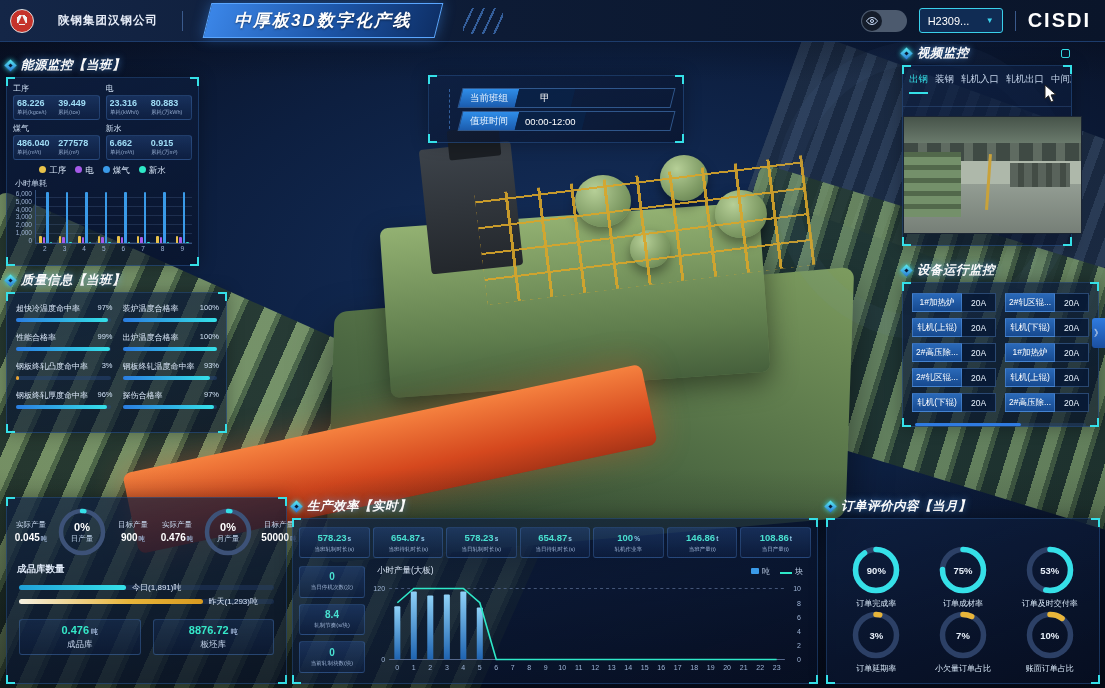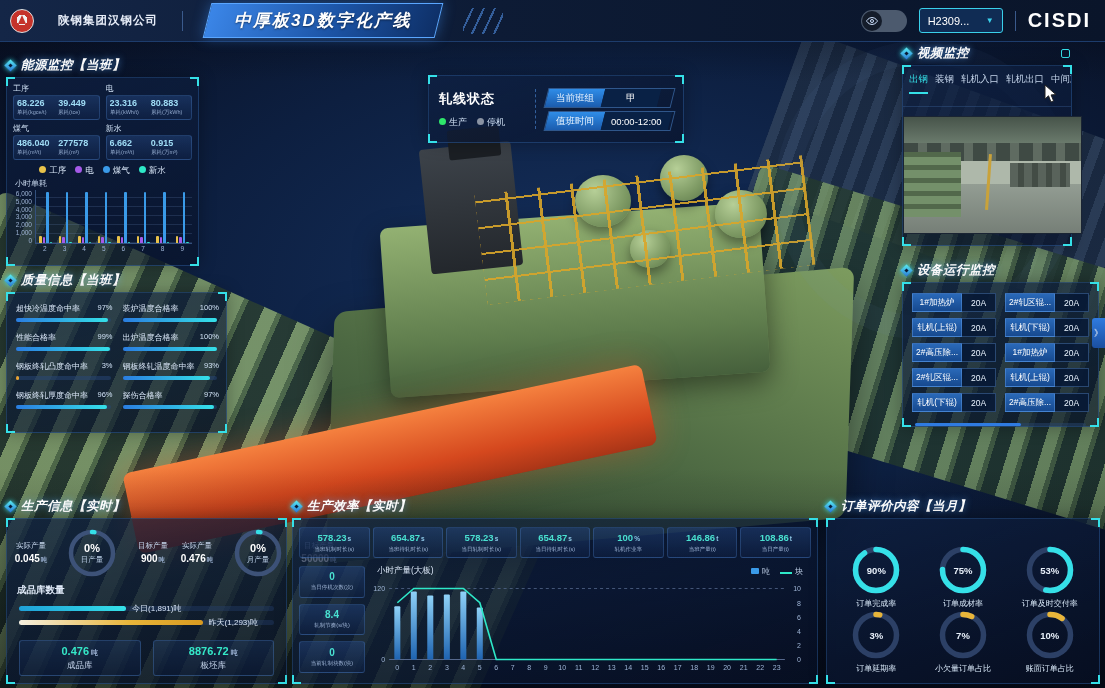--- a/index.html
+++ b/index.html
@@ -481,13 +481,6 @@
       <i class="c bl"></i>
       <i class="c br"></i>
     <div class="ls-body">
-      <div class="ls-left">
-        <div class="ls-title">轧线状态</div>
-        <div class="ls-legend" id="ls-legend">
-            <span><i style="background:#2ee66b"></i>生产</span>
-            <span><i style="background:#8a93a3"></i>停机</span>
-          </div>
-      </div>
       <div class="ls-div"></div>
       <div class="ls-right">
         <div class="badge">

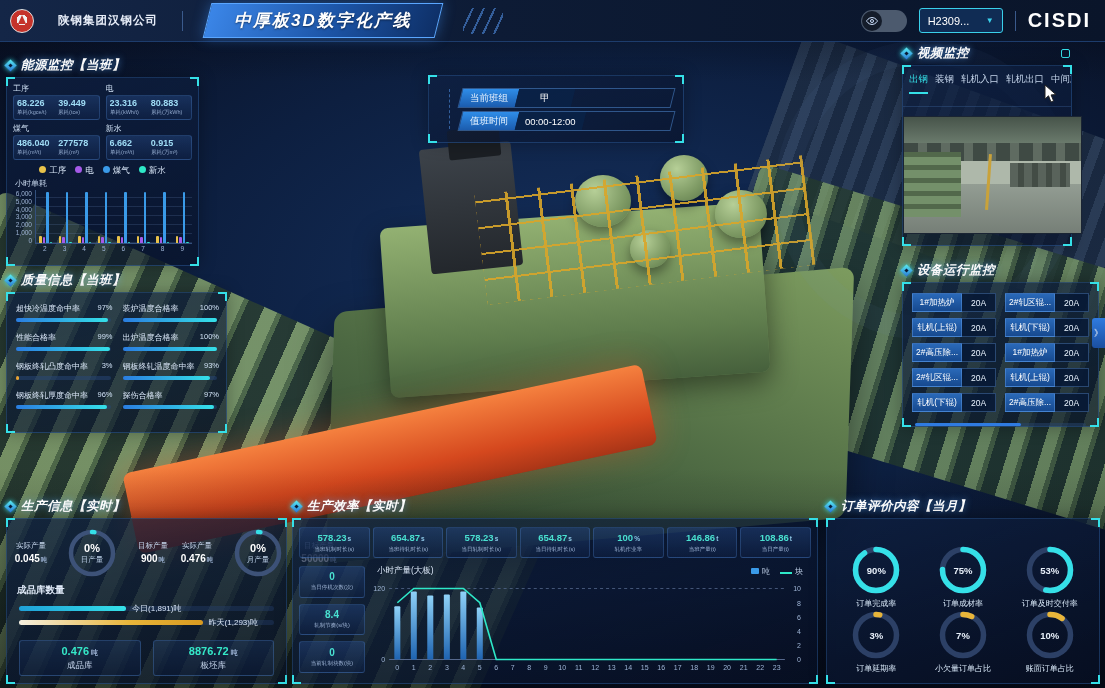--- a/index.html
+++ b/index.html
@@ -597,10 +597,6 @@
 <div class="side-tab"></div>
 
 <div class="widget" id="w-prod">
-  <div class="wt">
-      <span class="dia"></span>
-    <span class="tt">生产信息【实时】</span>
-    </div>
   <div class="panel">
     <i class="c tl"></i>
       <i class="c tr"></i>

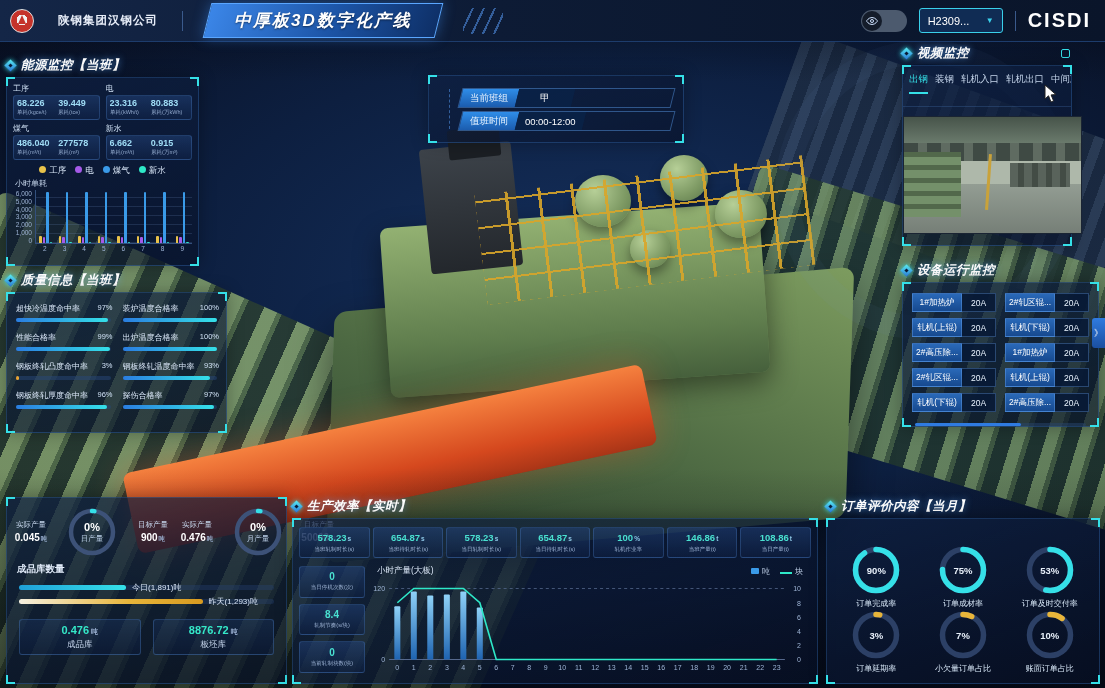--- a/index.html
+++ b/index.html
@@ -151,7 +151,7 @@
   
   #w-prod{left:6px;top:497px;width:281px;height:187px;}
   .g-row{display:flex;justify-content:space-around;padding:8px 2px 2px;}
-  .g-half{display:flex;align-items:center;gap:13px;}
+  .g-half{display:flex;align-items:center;gap:3px;}
   .gstat{text-align:center;width:44px;}
   .gl{font-size:7.5px;color:#c6d6ec;white-space:nowrap;}
   .gv{font-size:10px;font-weight:bold;color:#fff;margin-top:2px;}

